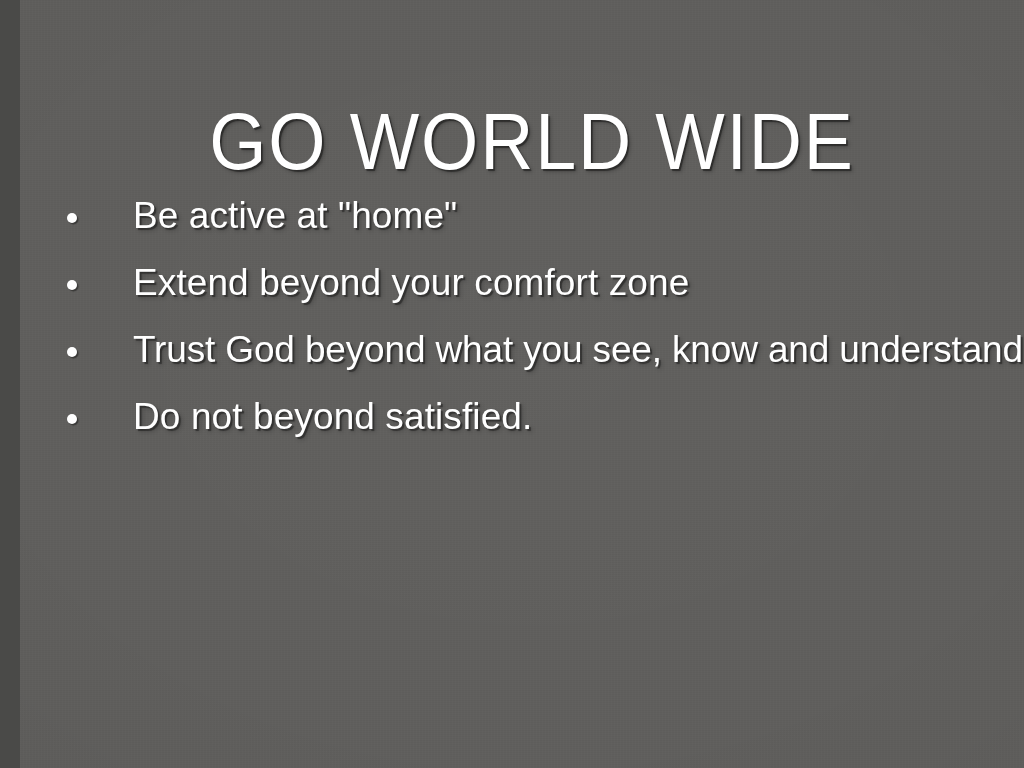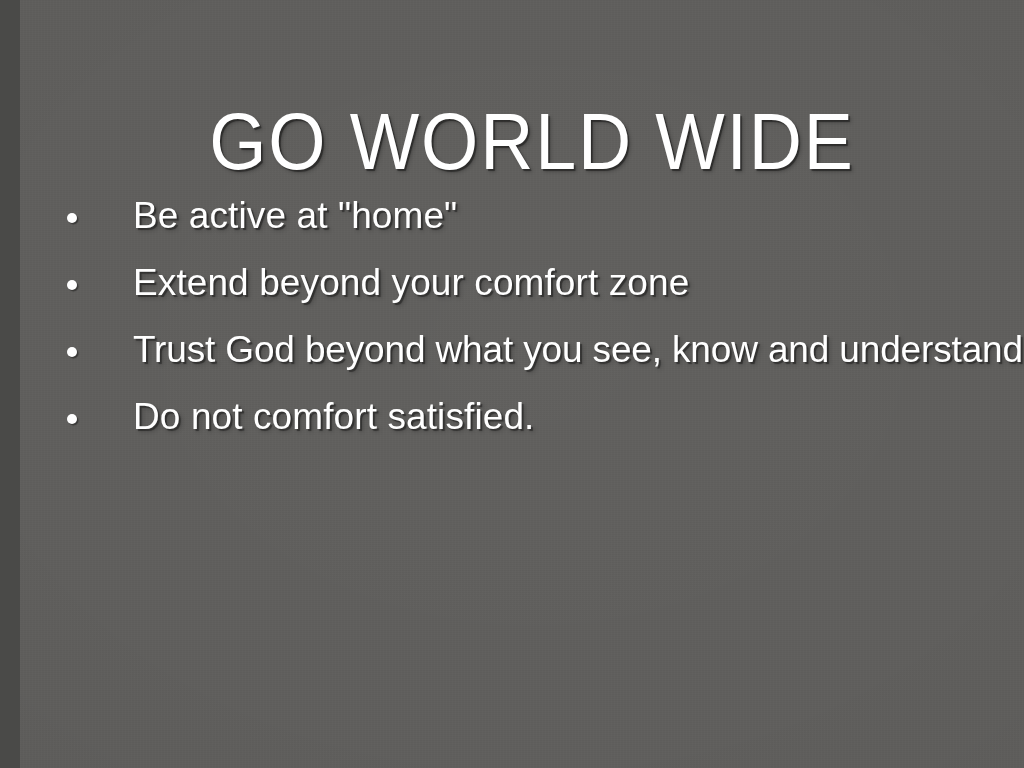--- a/index.html
+++ b/index.html
@@ -153,7 +153,7 @@
 
     <li class="bullet-row">
       <span class="bullet-marker"></span>
-      <span class="bullet-text">Do not comfort satisfied.</span>
+      <span class="bullet-text">Do not beyond satisfied.</span>
     </li>
 
   </ul>

